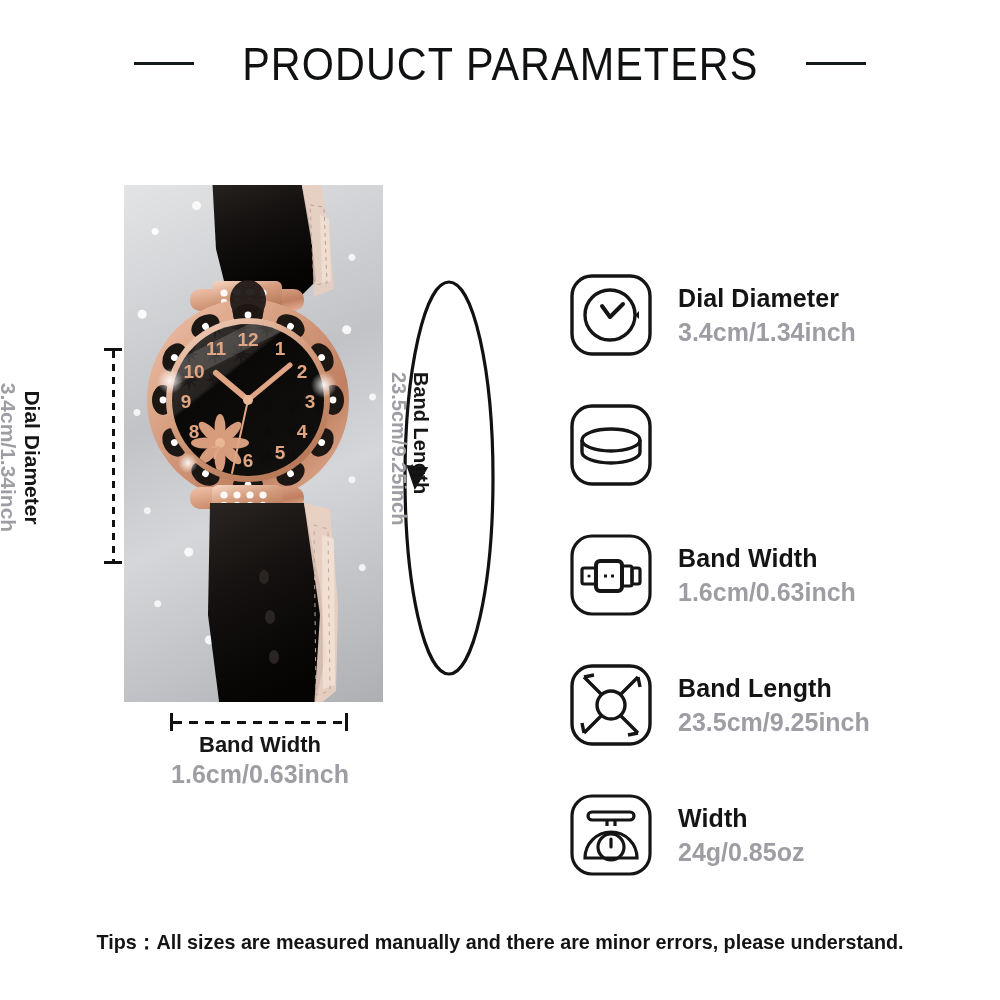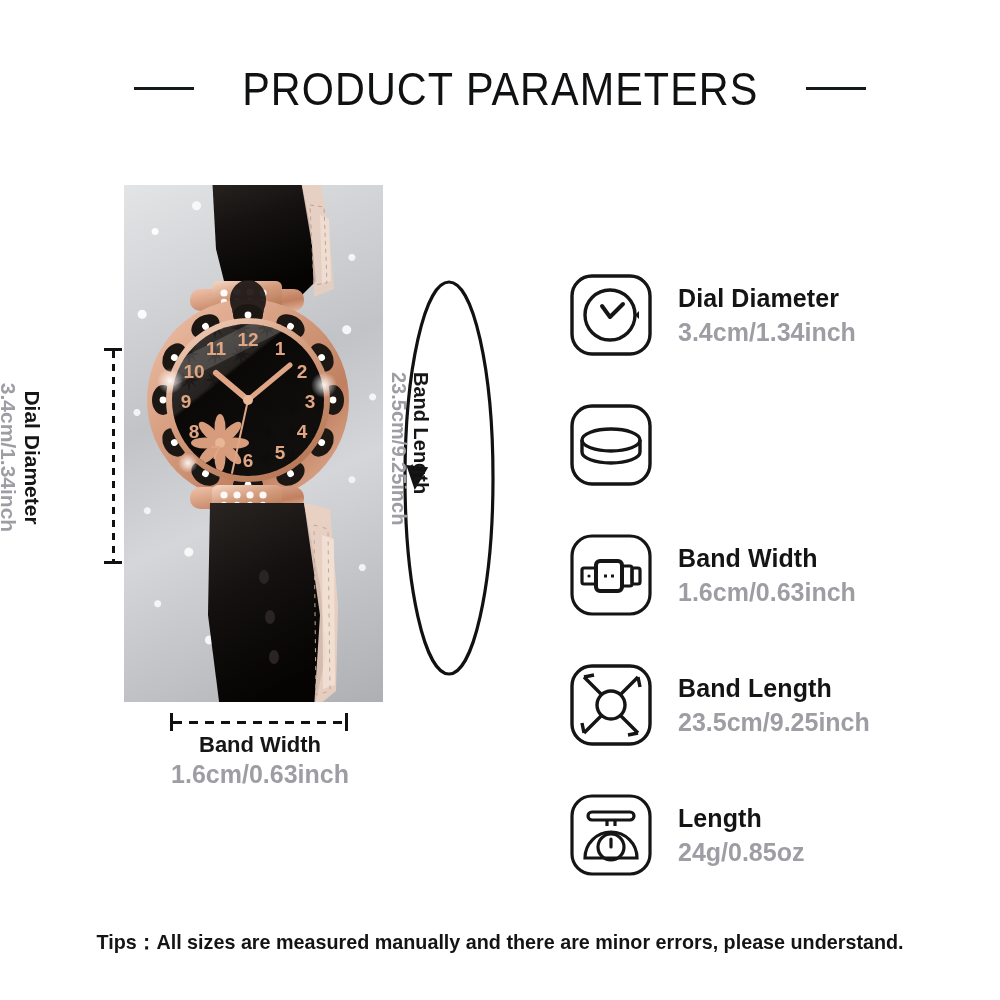--- a/index.html
+++ b/index.html
@@ -16,7 +16,7 @@
   
   .title-row{
     position:absolute; left:0; top:36px; width:1000px;
-    display:flex; align-items:center; justify-content:center; gap:13px;margin-top:25px;
+    display:flex; align-items:center; justify-content:center; gap:13px;
   }
   .title-dash{ width:60px; height:3px; background:#141a1c; }
   .title-text{

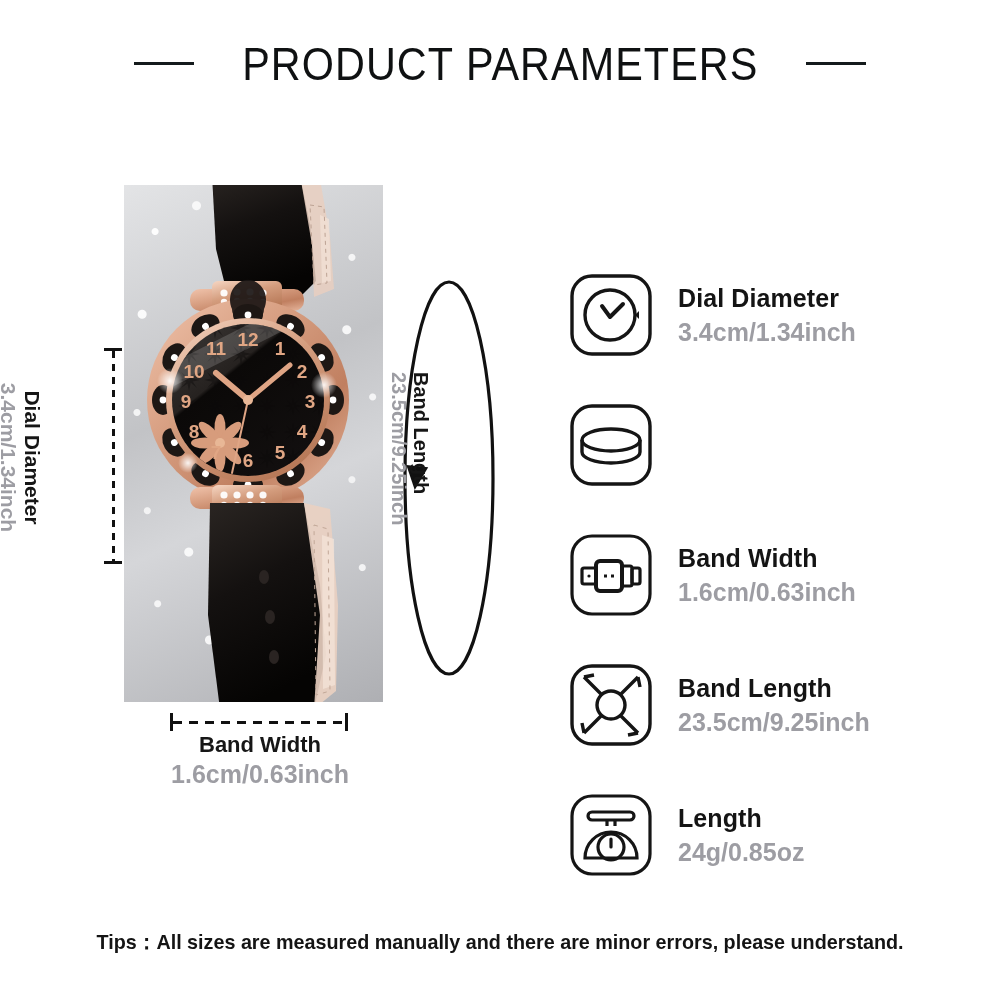--- a/index.html
+++ b/index.html
@@ -440,7 +440,7 @@
       </svg>
     </div>
     <div class="ptext">
-      <div class="plabel">Length</div>
+      <div class="plabel">Width</div>
       <div class="pvalue">24g/0.85oz</div>
     </div>
   </div>

